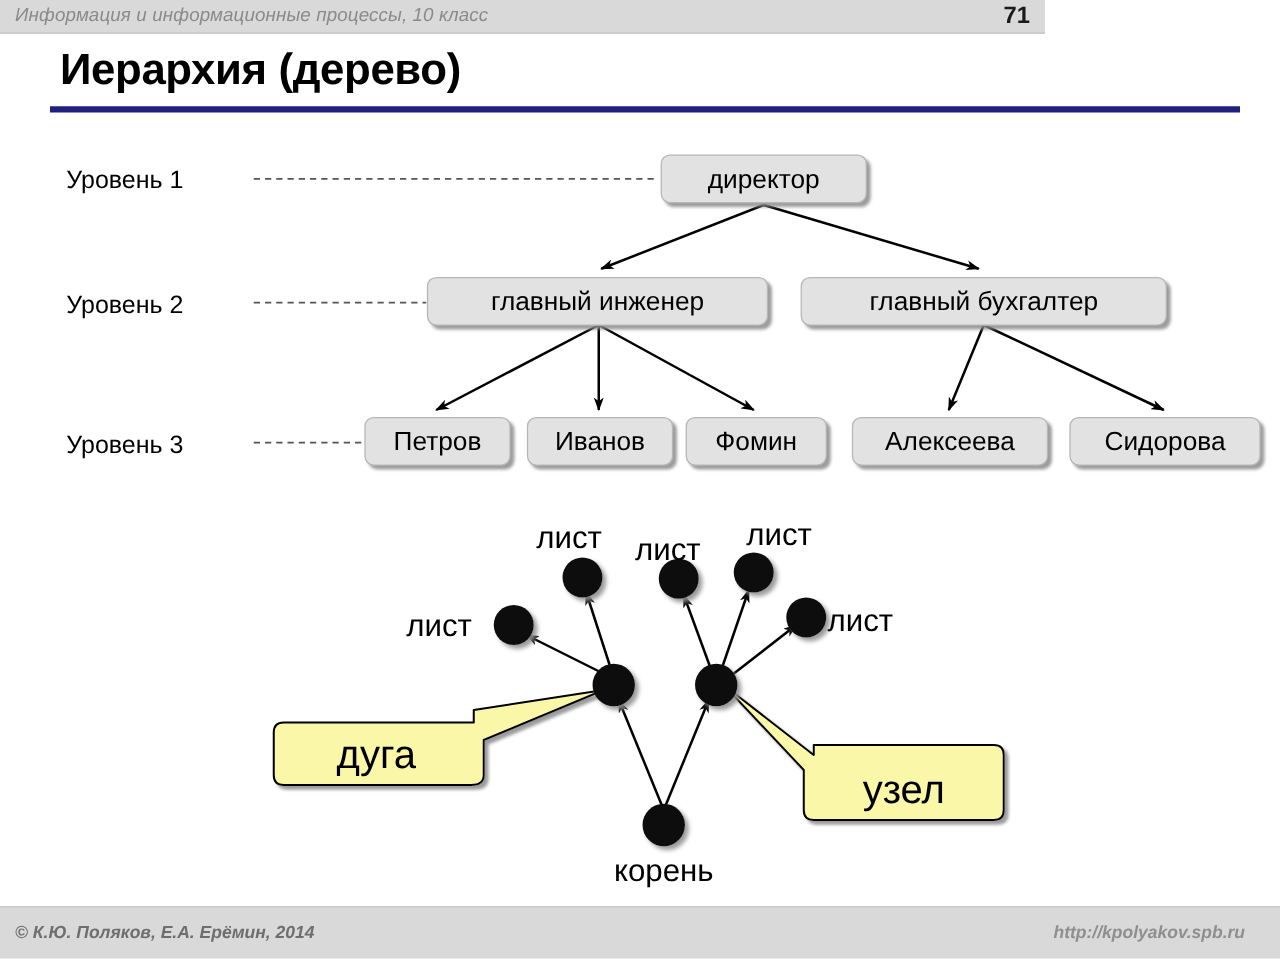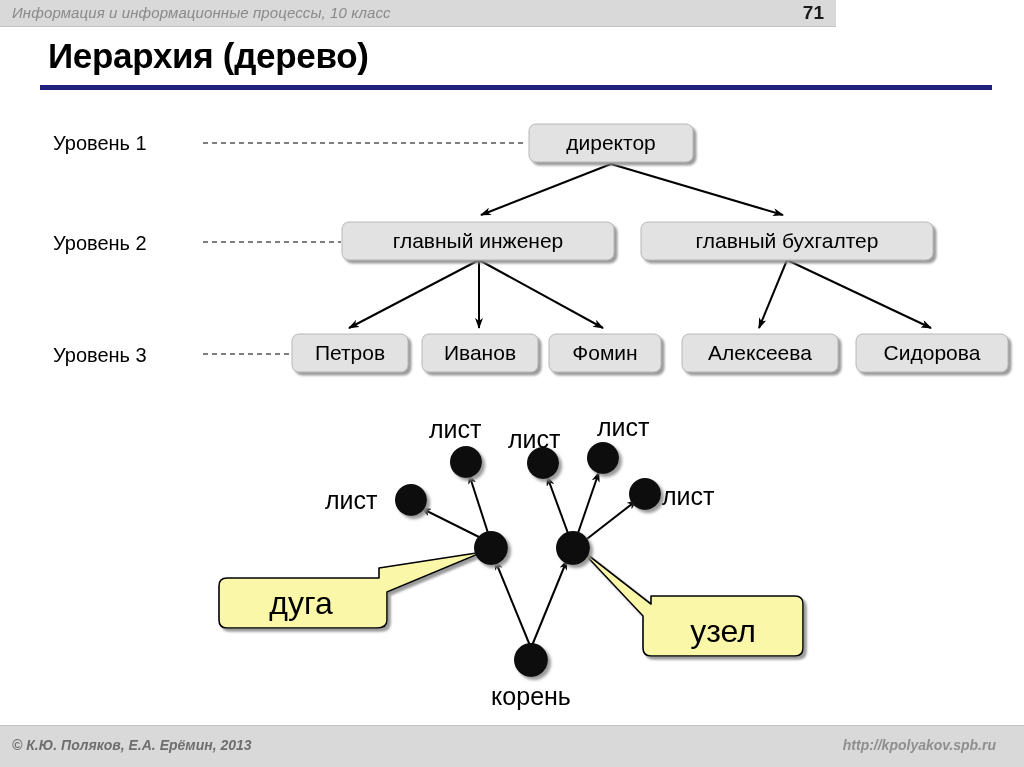--- a/index.html
+++ b/index.html
@@ -290,7 +290,7 @@
 </div>
 
 <div class="footer">
-  <div class="footer-left">© К.Ю. Поляков, Е.А. Ерёмин, 2013</div>
+  <div class="footer-left">© К.Ю. Поляков, Е.А. Ерёмин, 2014</div>
   <div class="footer-right">http://kpolyakov.spb.ru</div>
 </div>
 

